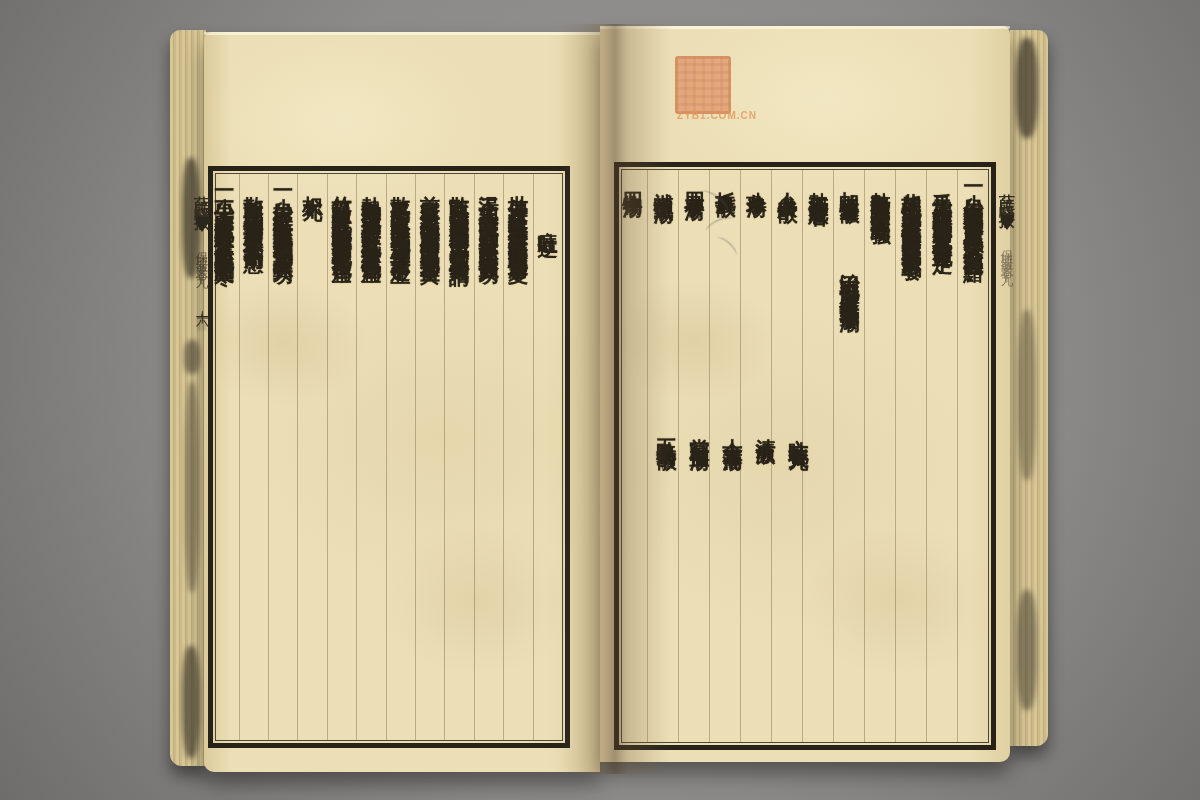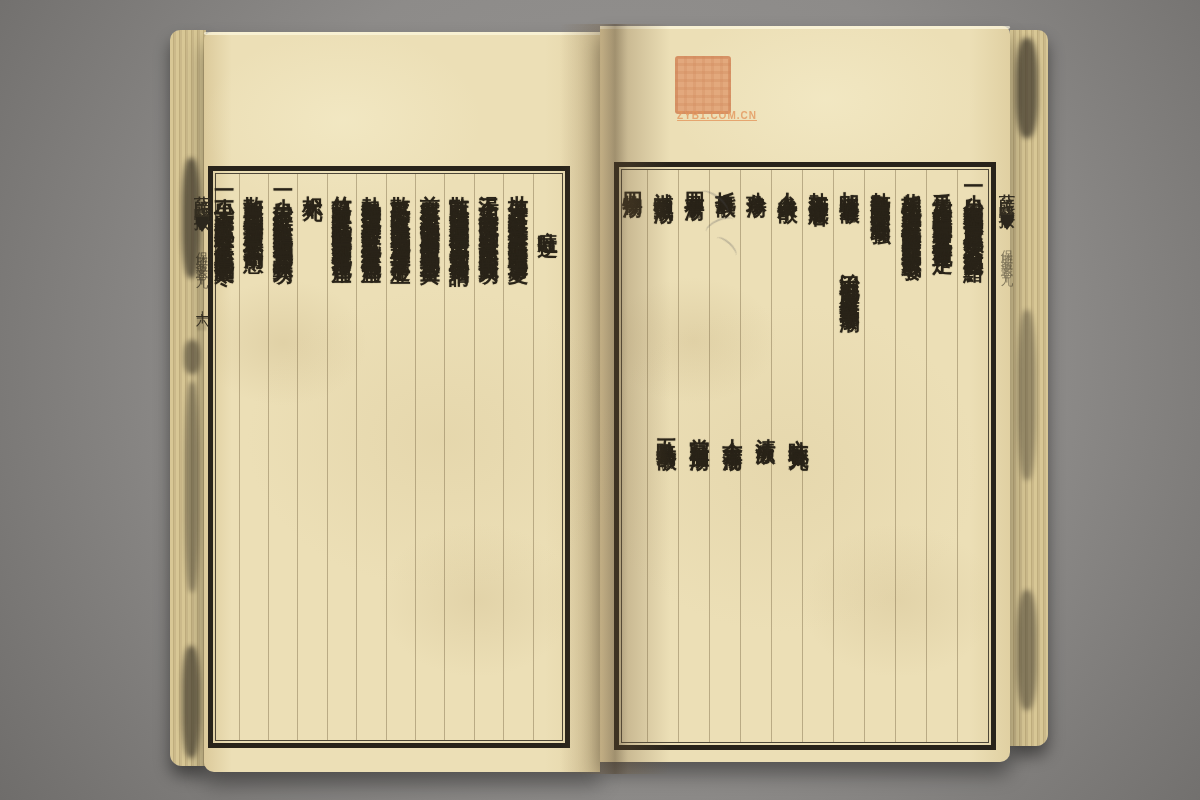--- a/index.html
+++ b/index.html
@@ -9,7 +9,7 @@
     background:radial-gradient(circle at 52% 45%, #989694 0%, #8d8b89 55%, #6f6d6b 100%);
     position:relative;
   }
-  .abs{position:absolute;text-decoration:underline;}
+  .abs{position:absolute;}
 
   
   .book{position:absolute;left:170px;top:24px;width:878px;height:750px;}

